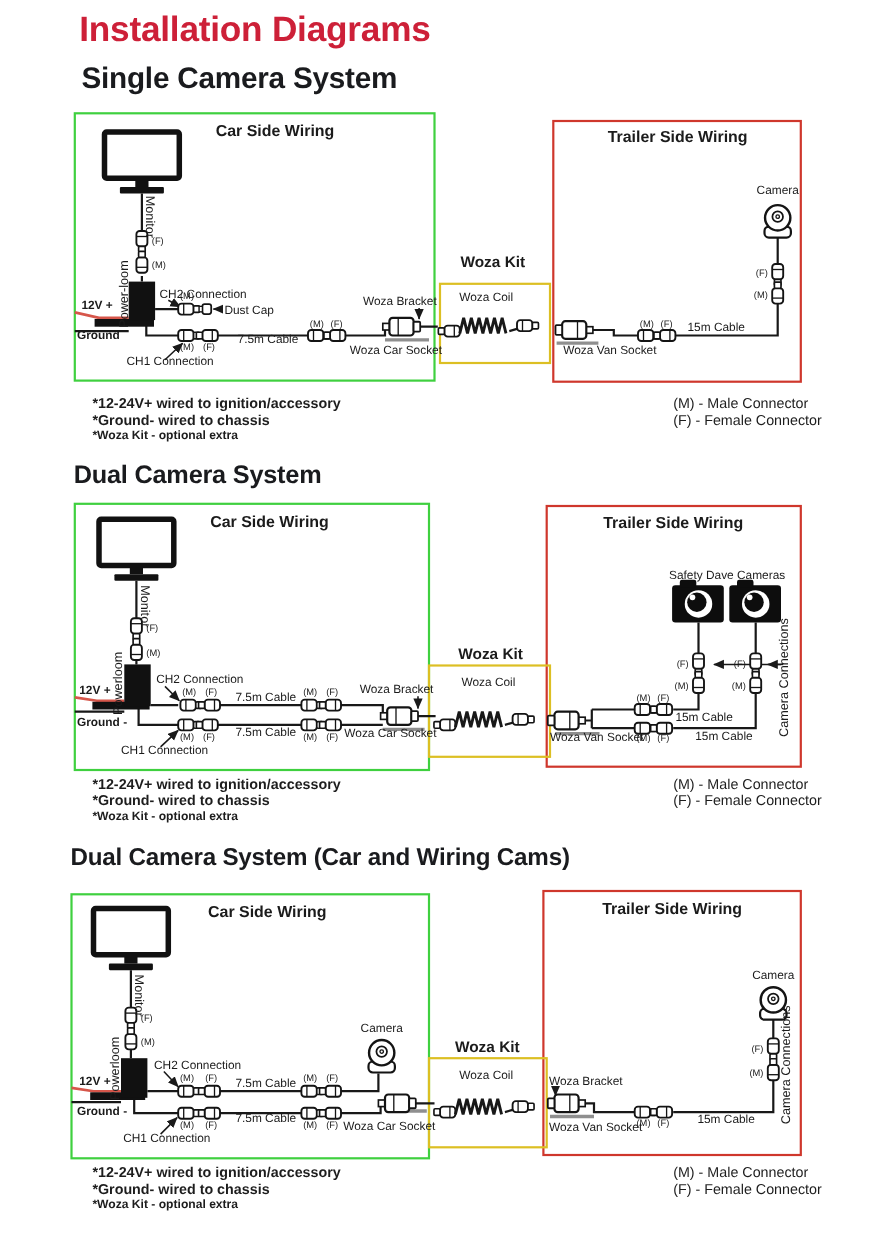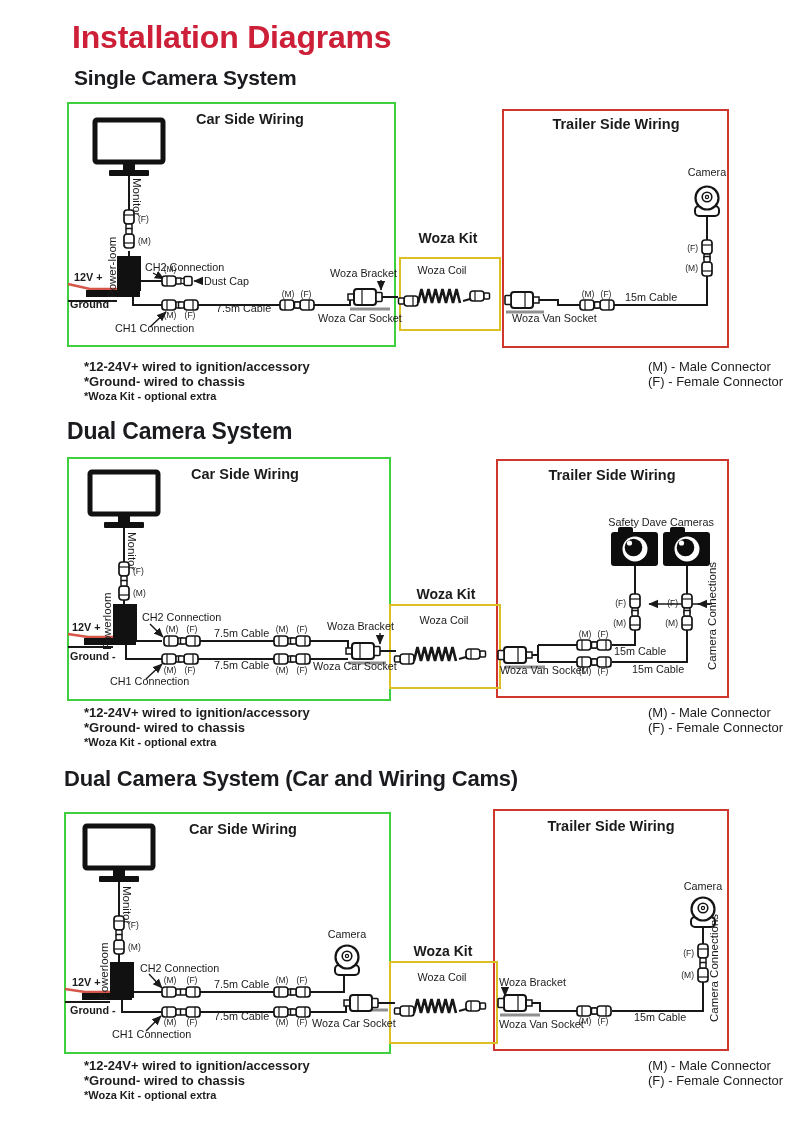--- a/index.html
+++ b/index.html
@@ -6,7 +6,7 @@
   .page{position:relative;width:800px;height:1141px;background:#fff;overflow:hidden;
         font-family:"Liberation Sans",sans-serif;}
   h1,h2{position:absolute;margin:0;font-weight:700;color:var(--heading);letter-spacing:-0.2px;}
-  h1{left:72px;top:19px;font-size:32px;color:var(--title_red);}
+  h1{left:72px;top:8px;font-size:32px;color:var(--title_red);}
   .h2-1{left:74px;top:66px;font-size:21px;}
   .h2-2{left:67px;top:418px;font-size:23px;}
   .h2-3{left:64px;top:766px;font-size:22px;}

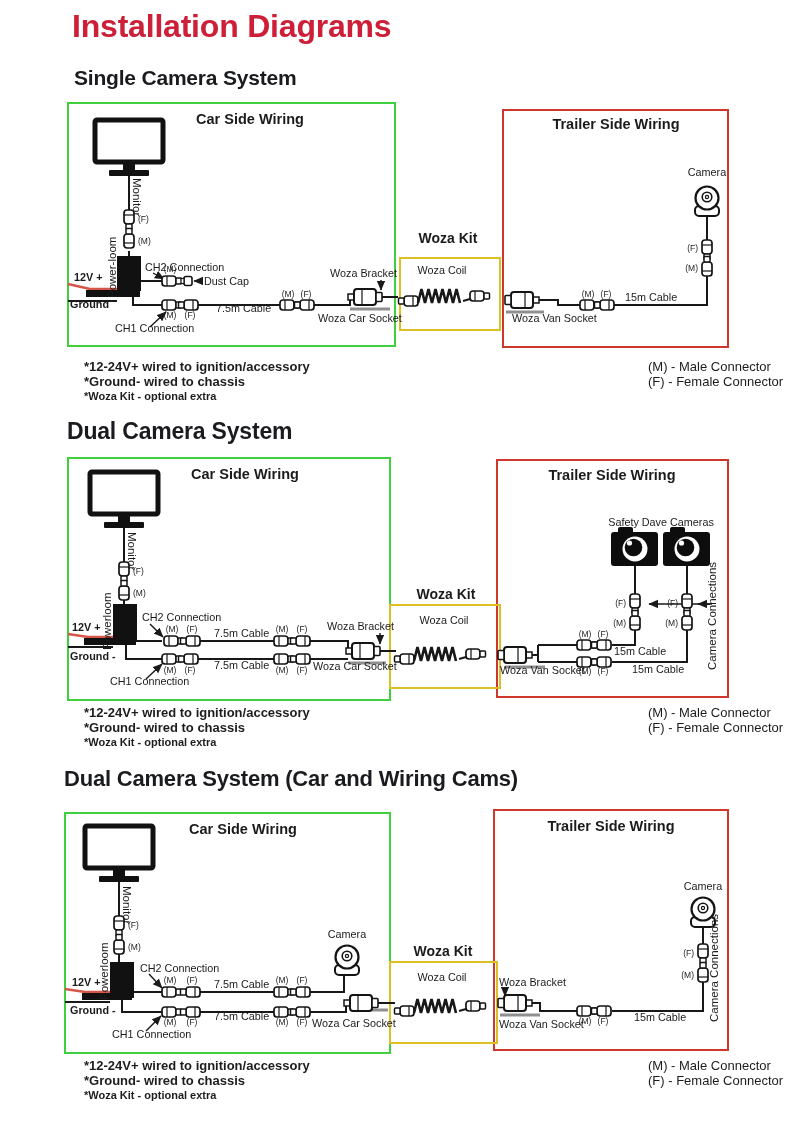--- a/index.html
+++ b/index.html
@@ -7,7 +7,7 @@
         font-family:"Liberation Sans",sans-serif;}
   h1,h2{position:absolute;margin:0;font-weight:700;color:var(--heading);letter-spacing:-0.2px;}
   h1{left:72px;top:8px;font-size:32px;color:var(--title_red);}
-  .h2-1{left:74px;top:66px;font-size:21px;}
+  .h2-1{left:74px;top:56px;font-size:27px;}
   .h2-2{left:67px;top:418px;font-size:23px;}
   .h2-3{left:64px;top:766px;font-size:22px;}
   .fn{position:absolute;left:84px;font-size:13px;line-height:14.5px;color:#1d1d1d;font-weight:bold;}

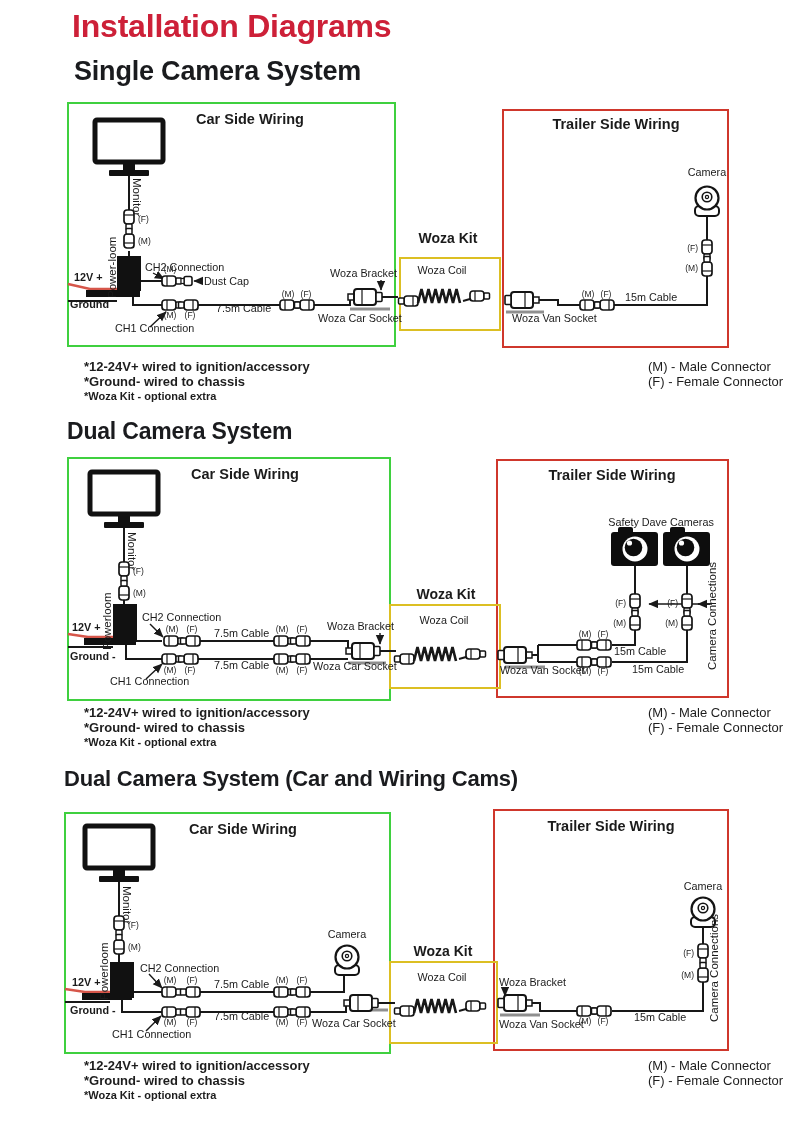--- a/index.html
+++ b/index.html
@@ -12,7 +12,7 @@
   .h2-3{left:64px;top:766px;font-size:22px;}
   .fn{position:absolute;left:84px;font-size:13px;line-height:14.5px;color:#1d1d1d;font-weight:bold;}
   .fn .opt{font-size:11px;}
-  .legend{position:absolute;left:648px;font-size:13px;line-height:14.5px;color:#1d1d1d;}
+  .legend{position:absolute;left:612px;font-size:13px;line-height:14.5px;color:#1d1d1d;}
   svg{position:absolute;left:0;top:0;}
   svg text{font-family:"Liberation Sans",sans-serif;fill:#1b1b1b;}
   .bt{font-size:14.5px;font-weight:700;}

